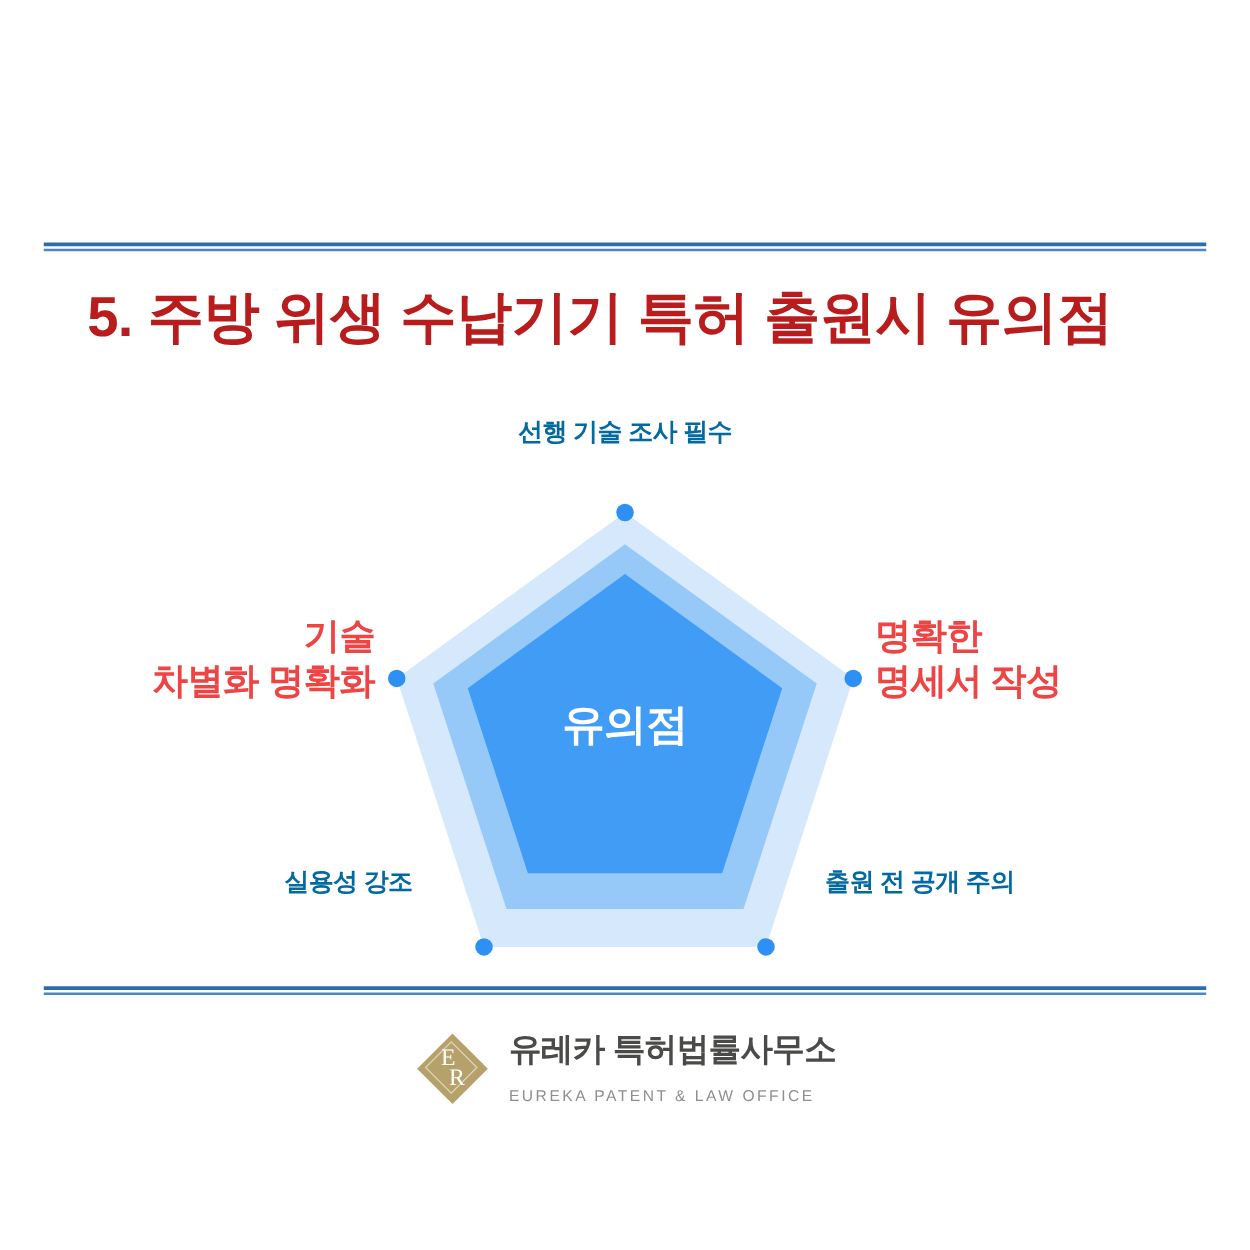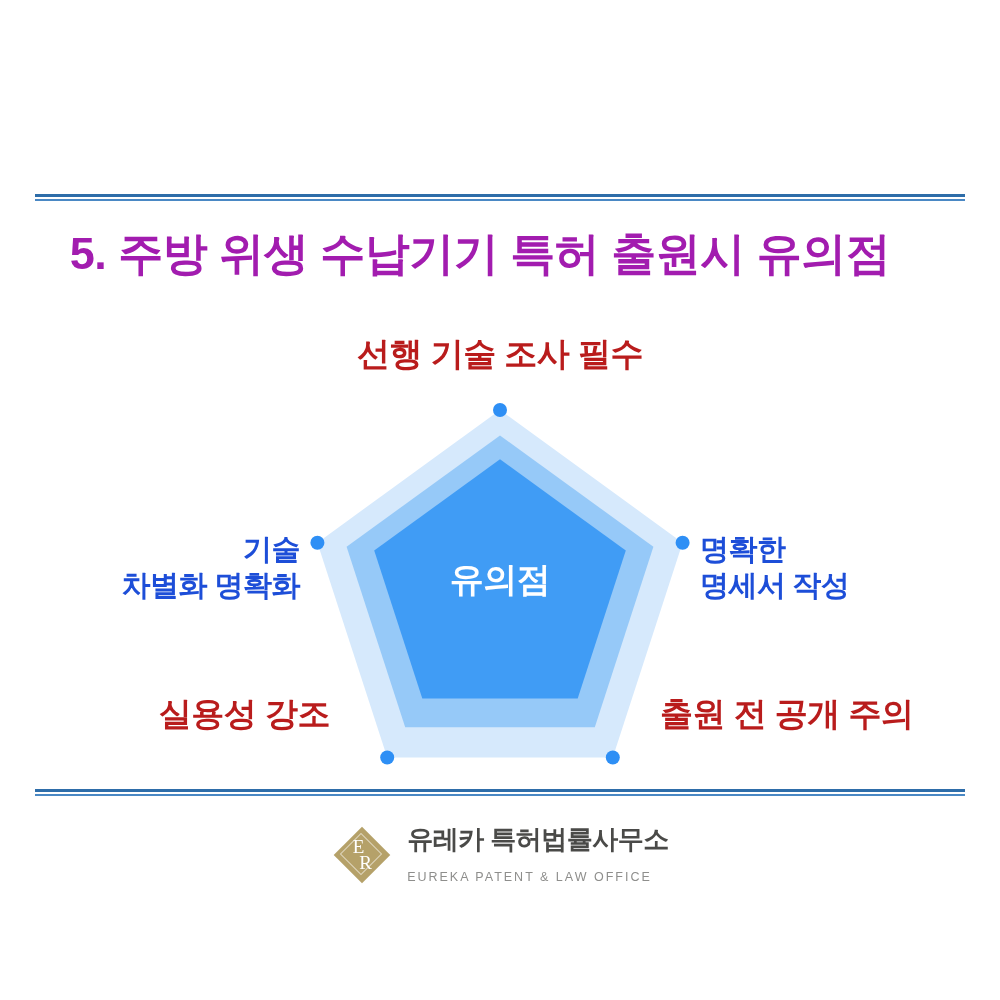--- a/index.html
+++ b/index.html
@@ -58,7 +58,7 @@
     top: 224px;
     width: 960px;
     text-align: center;
-    color: #a21caf;
+    color: #b91c1c;
     font-size: 45px;
     font-weight: bold;
     letter-spacing: -0.5px;

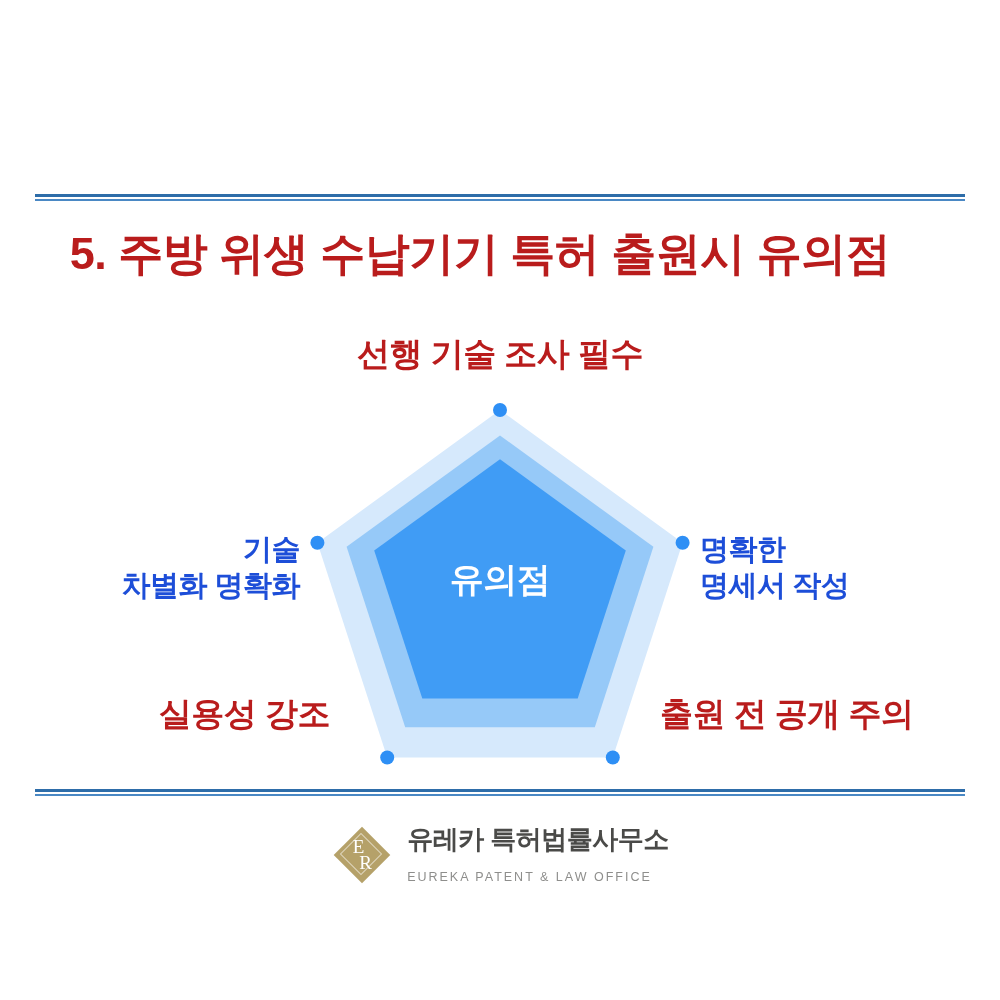--- a/index.html
+++ b/index.html
@@ -100,7 +100,7 @@
     line-height: 1.24;
     white-space: pre-line;
   }
-  .axis-label.bright { color: #b91c1c; font-size: 33px; }
+  .axis-label.bright { color: #0369a1; font-size: 20px; }
   .axis-label.muted  { color: #1d4ed8; font-size: 29px; margin-top: 40px; }
 
   .label-top {

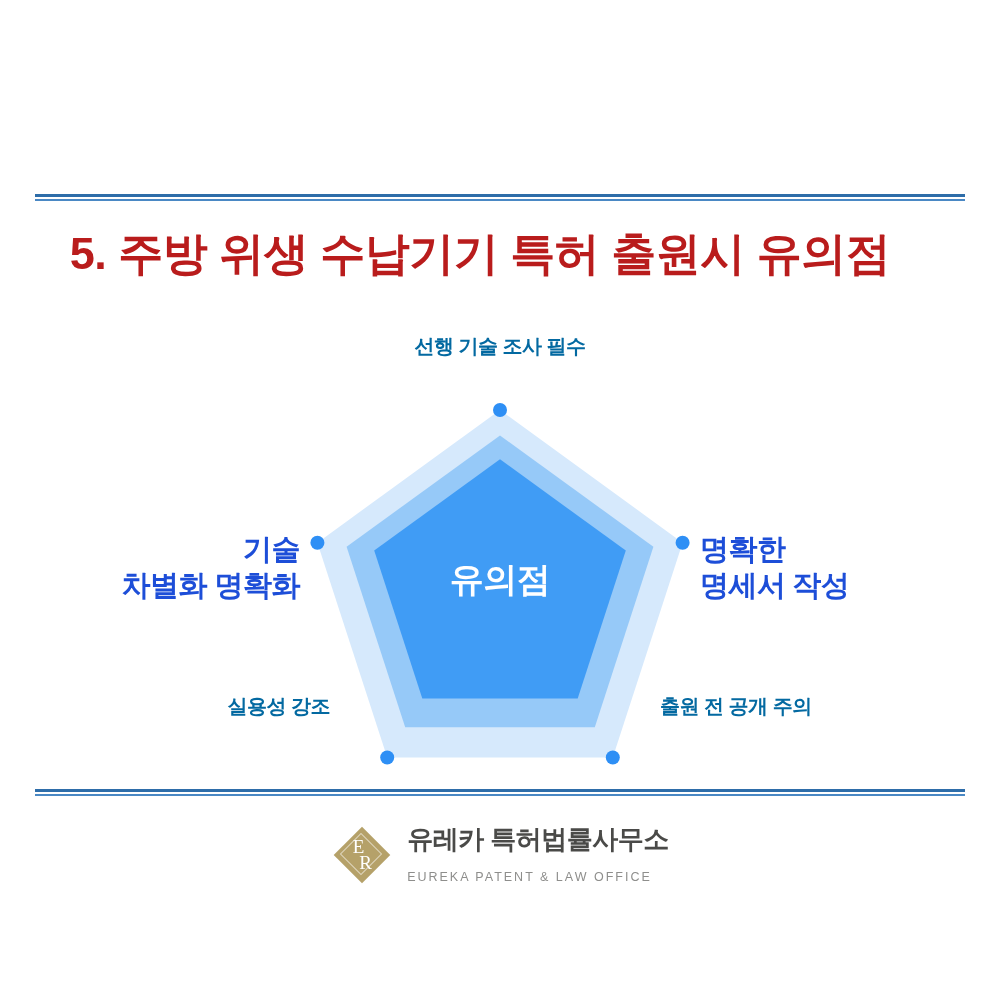--- a/index.html
+++ b/index.html
@@ -101,7 +101,7 @@
     white-space: pre-line;
   }
   .axis-label.bright { color: #0369a1; font-size: 20px; }
-  .axis-label.muted  { color: #1d4ed8; font-size: 29px; margin-top: 40px; }
+  .axis-label.muted  { color: #ef4444; font-size: 29px; }
 
   .label-top {
     left: 0;

